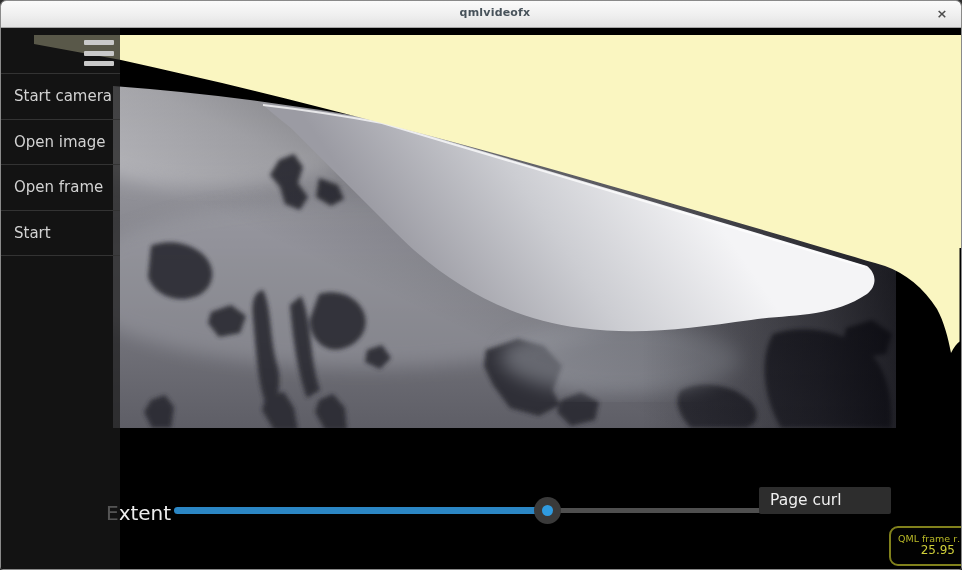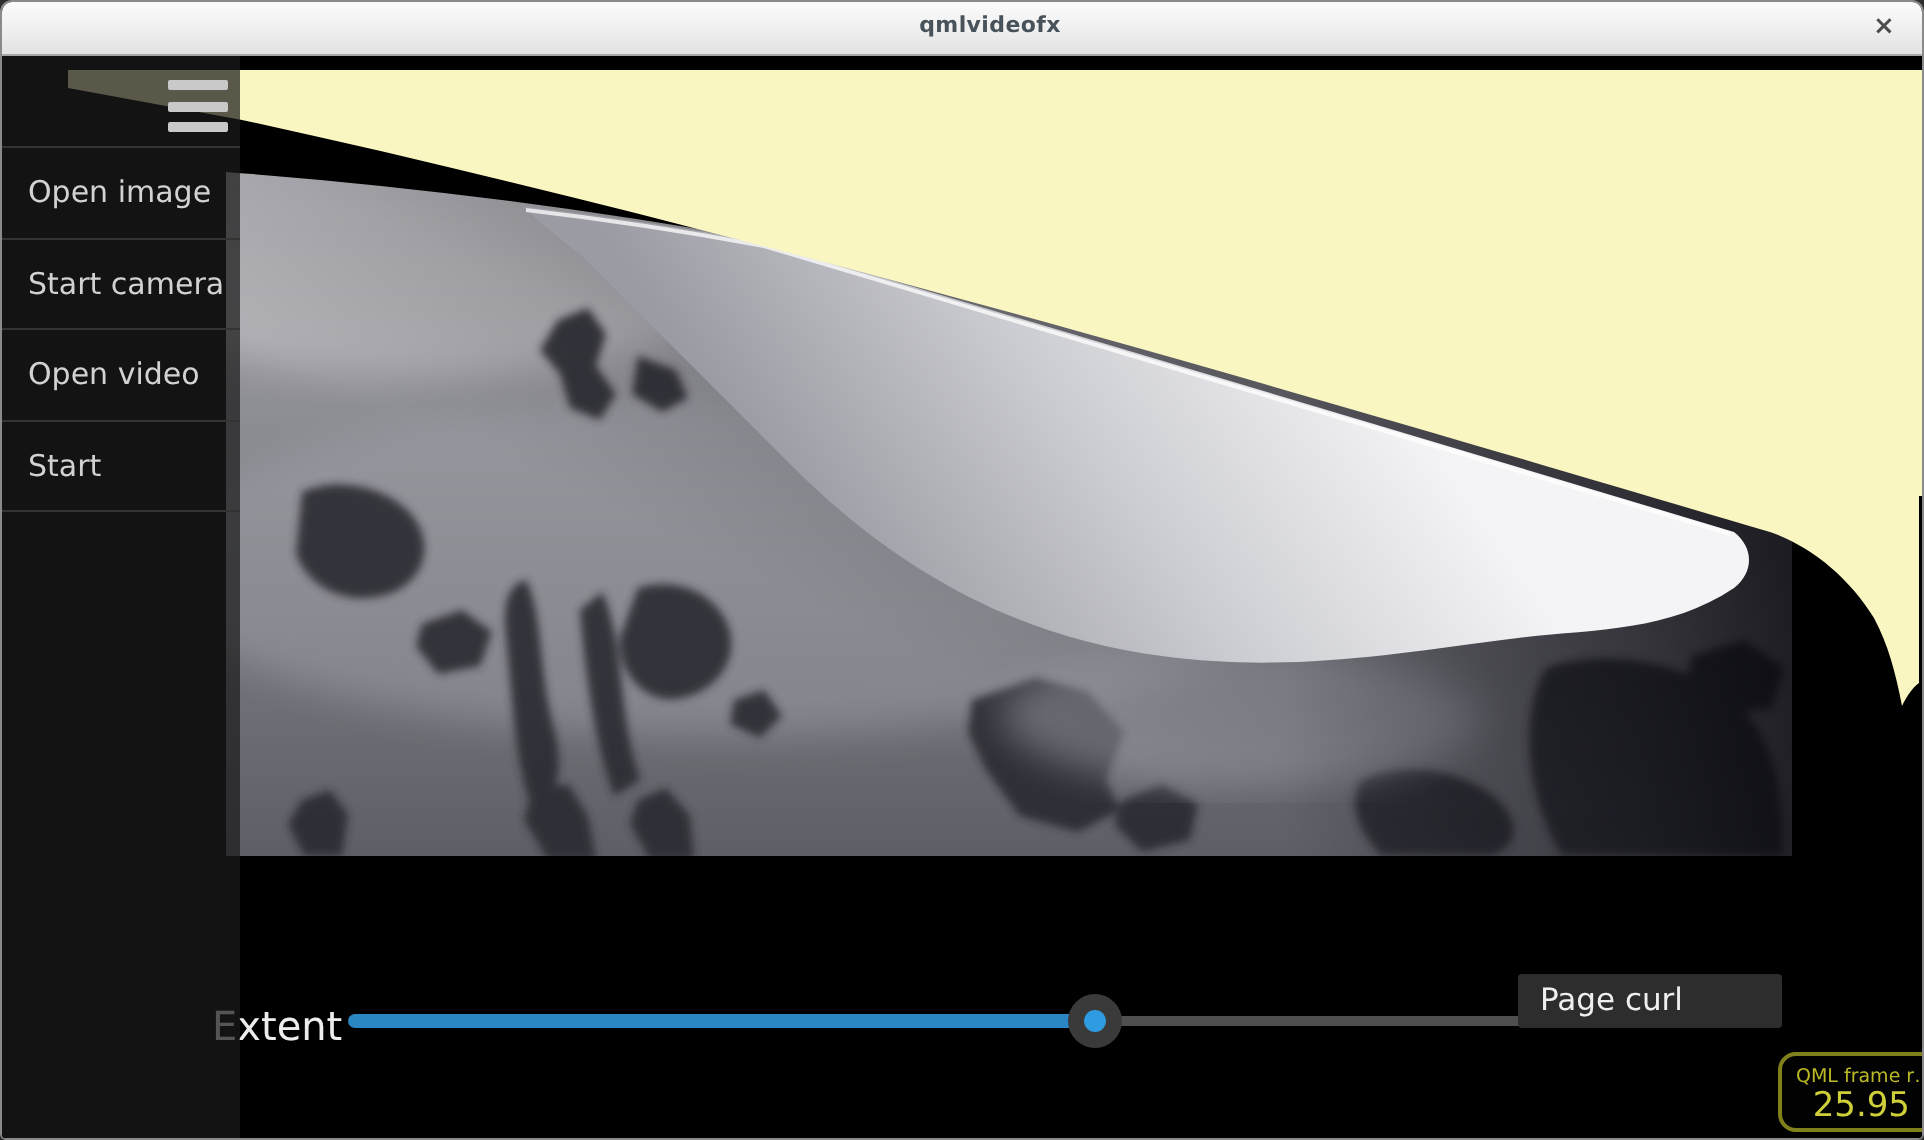--- a/index.html
+++ b/index.html
@@ -195,8 +195,8 @@
           <span></span>
       </div>
       <div class="menu">
+        <div class="menu-item">Start camera</div>
         <div class="menu-item">Open image</div>
-        <div class="menu-item">Start camera</div>
         <div class="menu-item">Open video</div>
         <div class="menu-item">Start</div>
       </div>

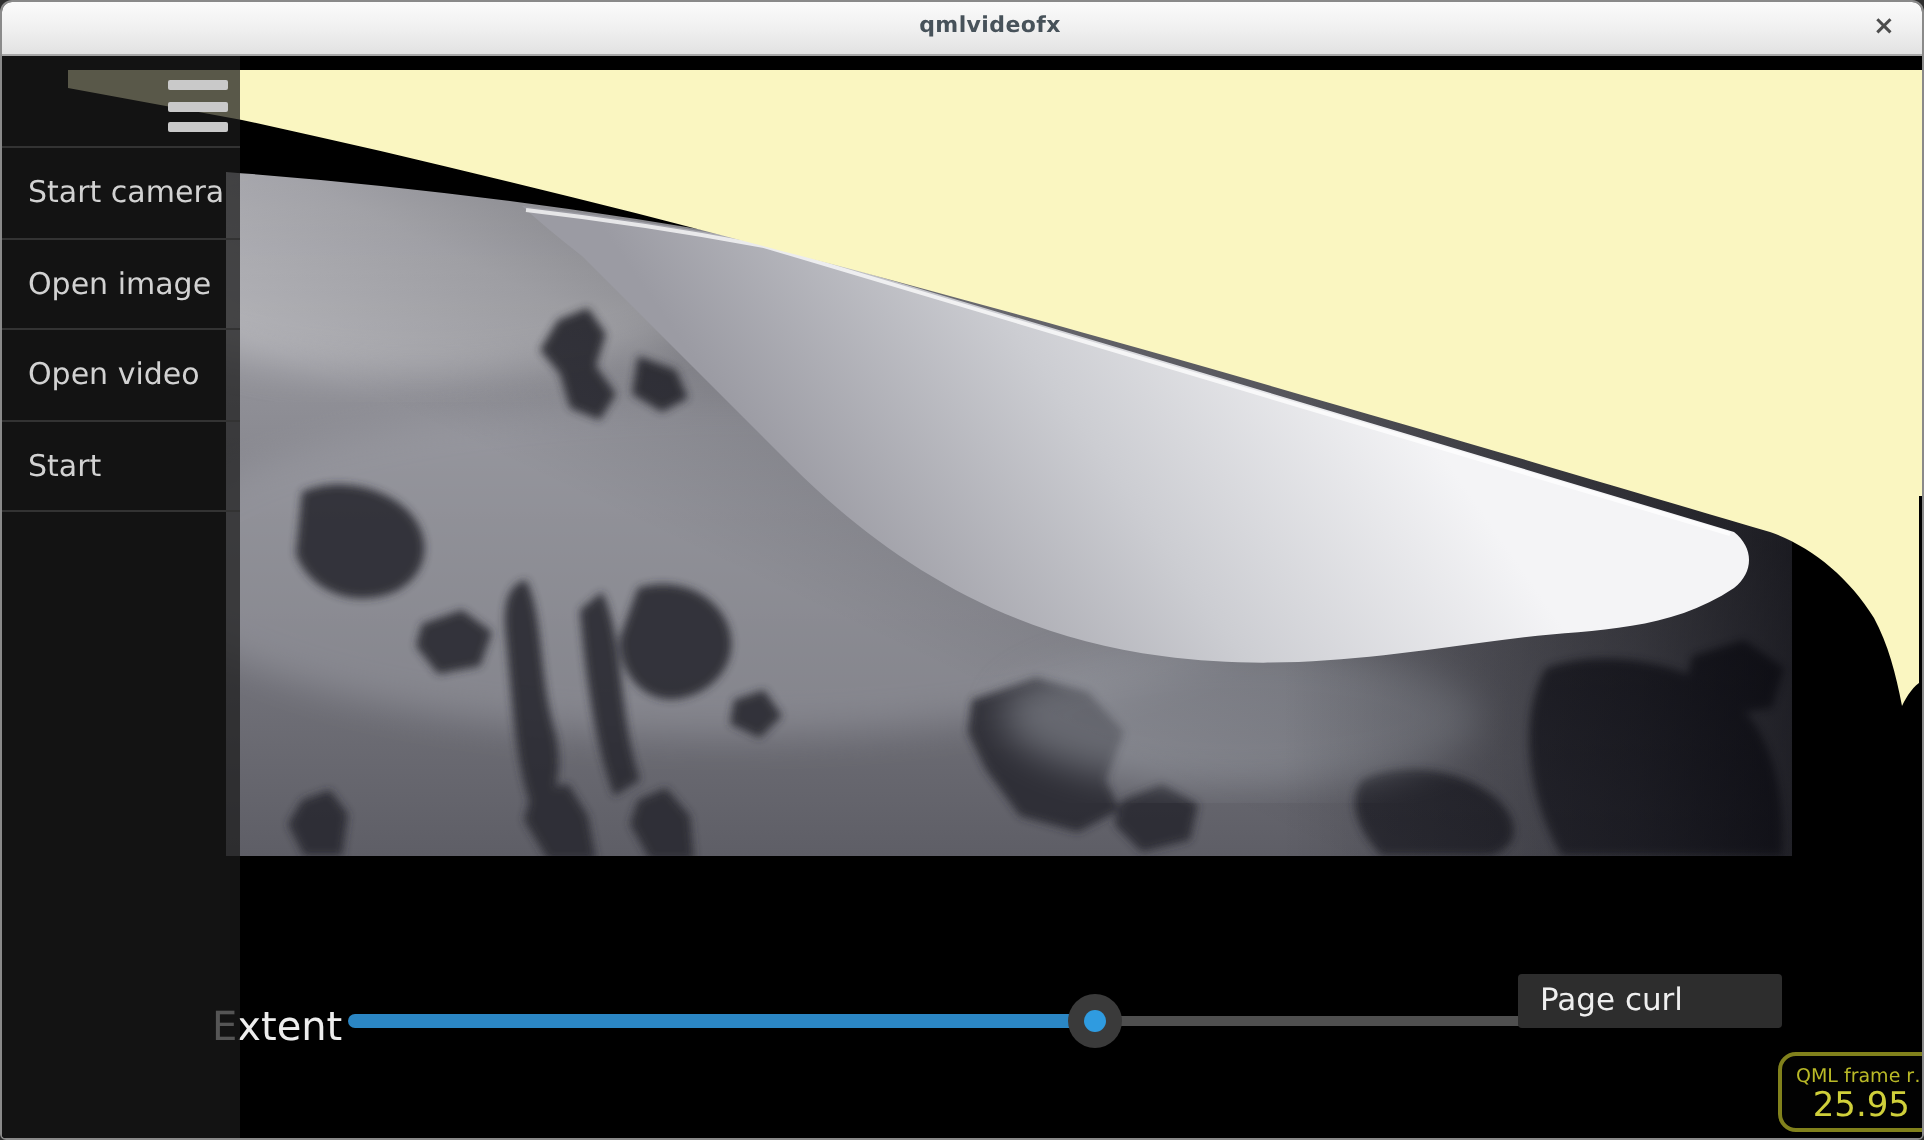--- a/index.html
+++ b/index.html
@@ -197,7 +197,7 @@
       <div class="menu">
         <div class="menu-item">Start camera</div>
         <div class="menu-item">Open image</div>
-        <div class="menu-item">Open video</div>
+        <div class="menu-item">Open frame</div>
         <div class="menu-item">Start</div>
       </div>
     </div>

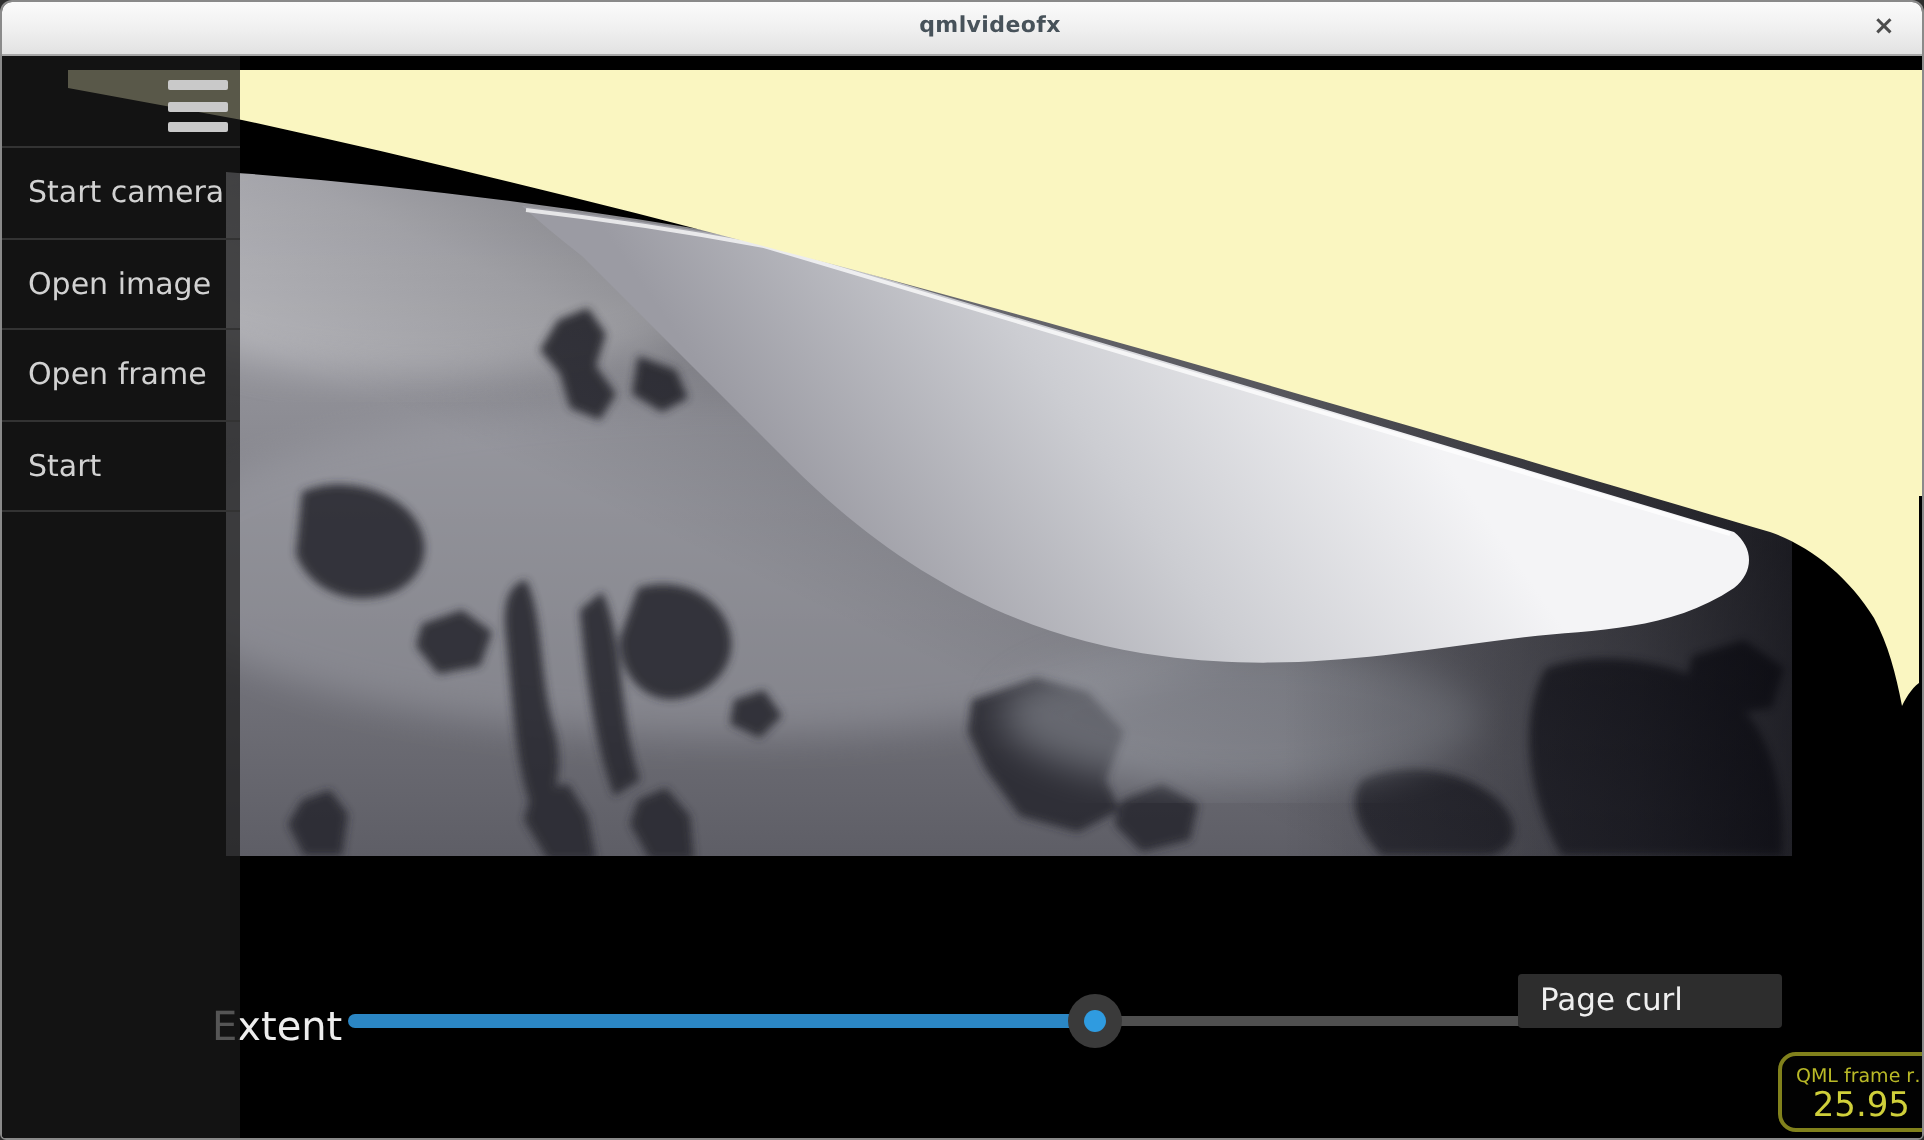--- a/index.html
+++ b/index.html
@@ -72,7 +72,7 @@
     border:2px solid #81811c;border-radius:9px;background:#020202;
   }
   .fps-label{font-size:9.5px;color:#b9b927;margin:5px 0 0 7px;white-space:nowrap;}
-  .fps-value{font-size:17px;color:#cfcf3a;width:64px;text-align:right;margin-top:-1px;}
+  .fps-value{font-size:12px;color:#cfcf3a;width:64px;text-align:right;margin-top:-1px;}
 </style>
 </head>
 <body>

